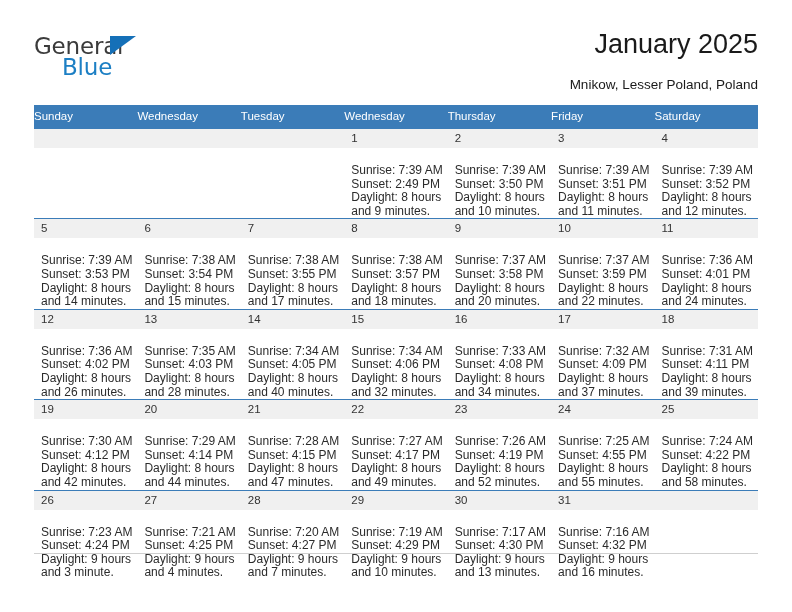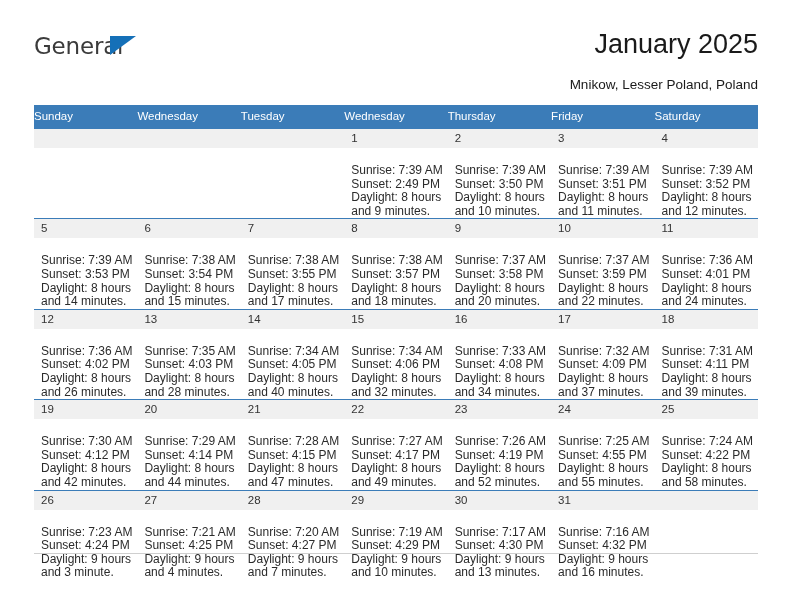--- a/index.html
+++ b/index.html
@@ -154,6 +154,7 @@
     <div class="logo">
       <span class="logo-general">General</span>
       <span class="logo-tri"></span>
+      <span class="logo-blue">Blue</span>
     </div>
 
     <div class="title-block">

